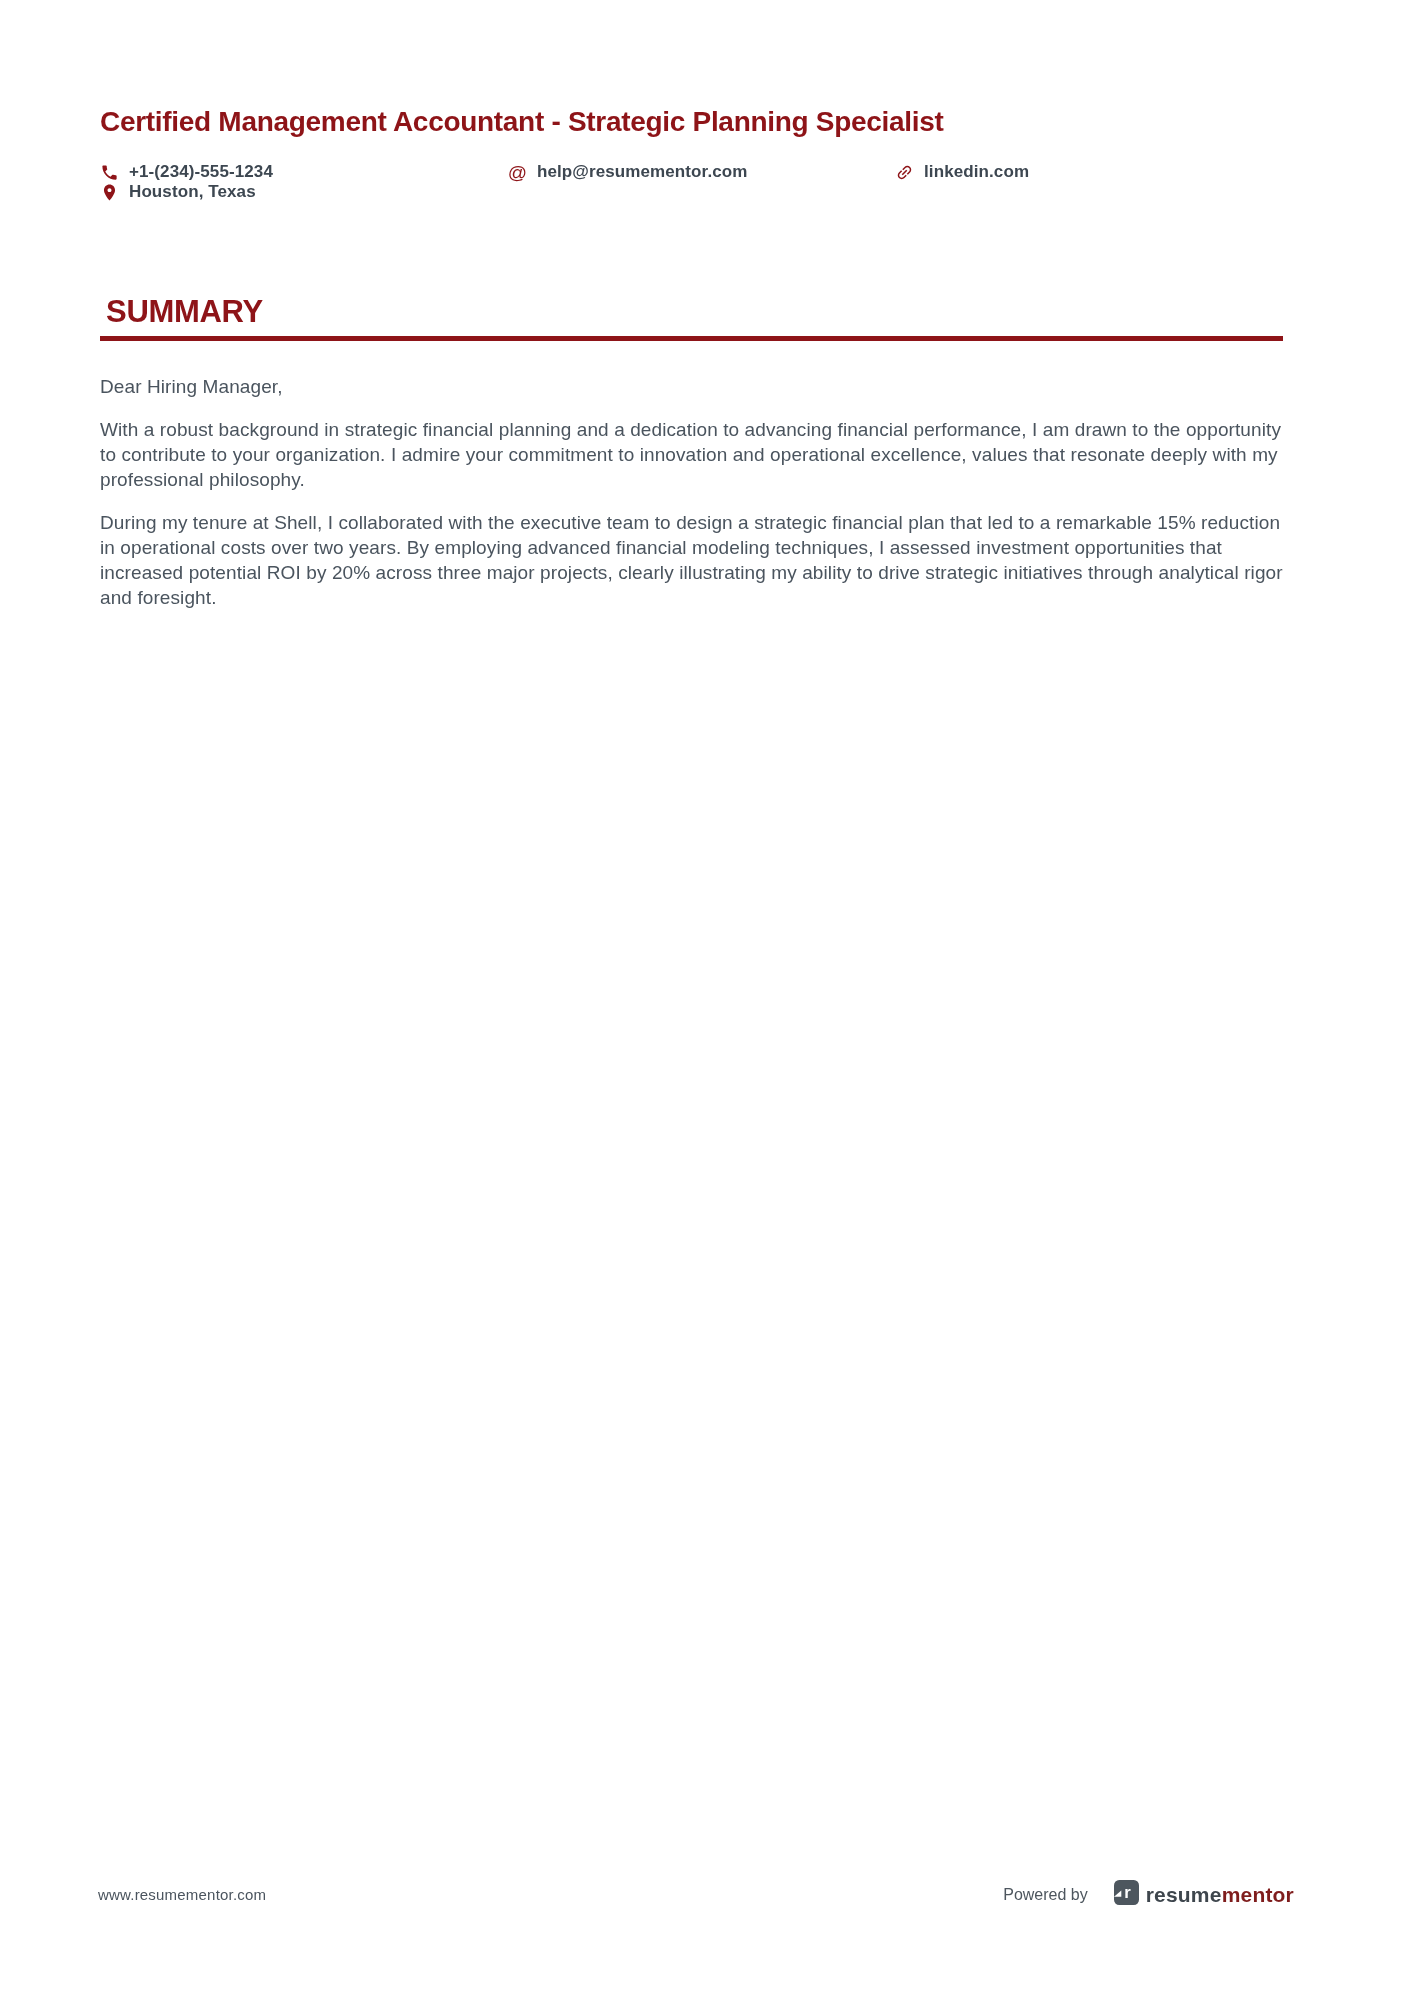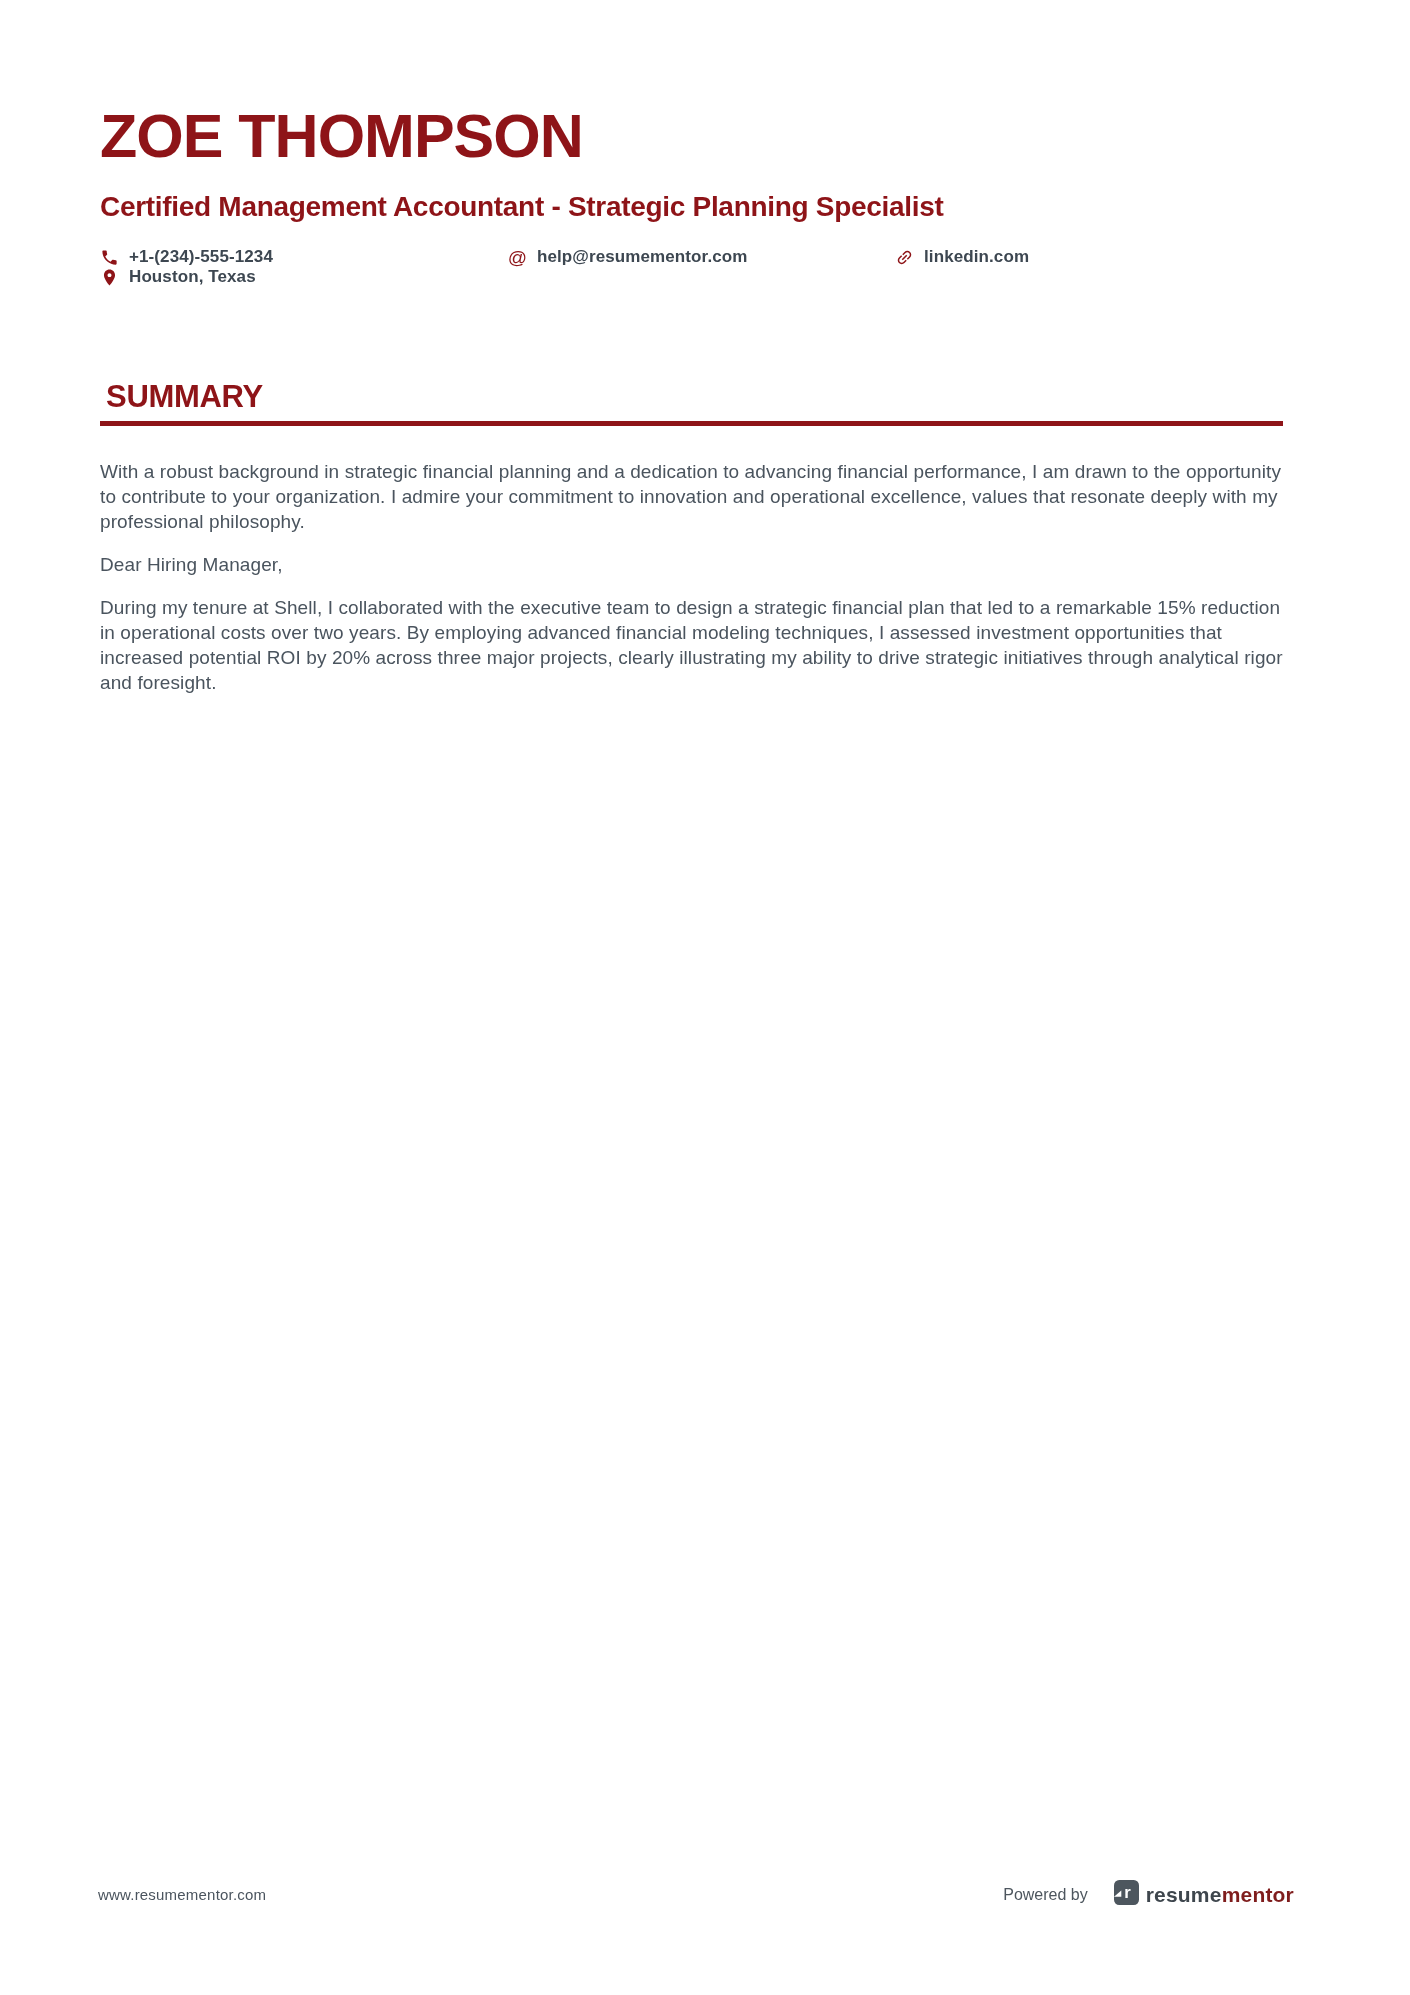--- a/index.html
+++ b/index.html
@@ -73,7 +73,6 @@
 
 <div class="content">
 
-  <h1 class="name">ZOE THOMPSON</h1>
 
   <div class="job-title">Certified Management Accountant - Strategic Planning Specialist</div>
 

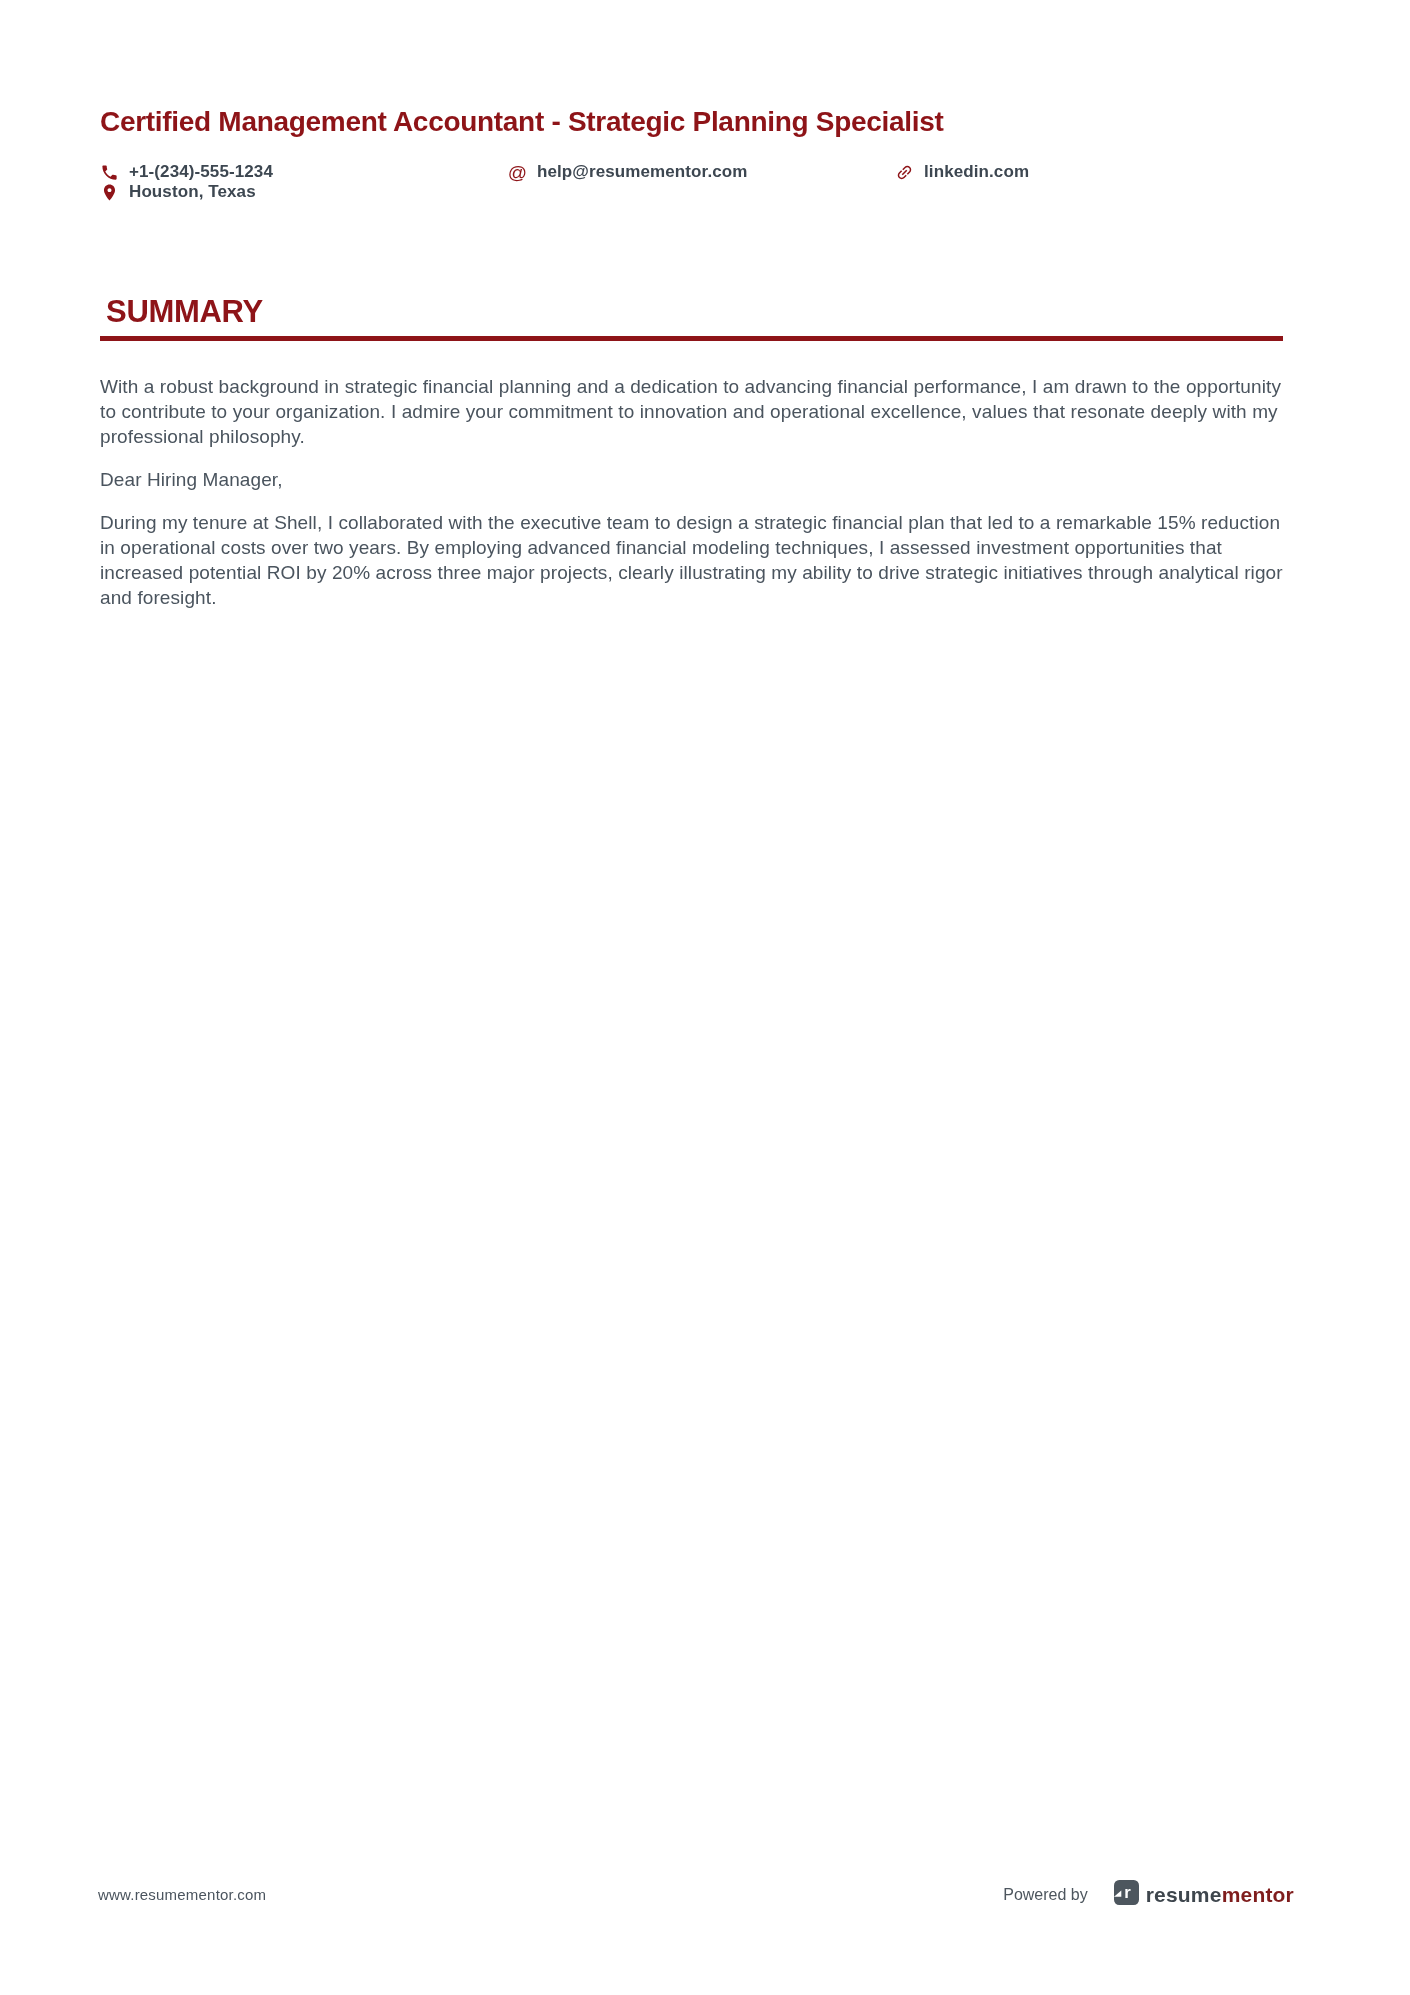--- a/index.html
+++ b/index.html
@@ -113,8 +113,8 @@
     <h2 class="section-heading">SUMMARY</h2>
     <div class="section-rule"></div>
     <div class="body-copy">
+      <p>Dear Hiring Manager,</p>
       <p>With a robust background in strategic financial planning and a dedication to advancing financial performance, I am drawn to the opportunity to contribute to your organization. I admire your commitment to innovation and operational excellence, values that resonate deeply with my professional philosophy.</p>
-      <p>Dear Hiring Manager,</p>
       <p>During my tenure at Shell, I collaborated with the executive team to design a strategic financial plan that led to a remarkable 15% reduction in operational costs over two years. By employing advanced financial modeling techniques, I assessed investment opportunities that increased potential ROI by 20% across three major projects, clearly illustrating my ability to drive strategic initiatives through analytical rigor and foresight.</p>
     </div>
   </div>

